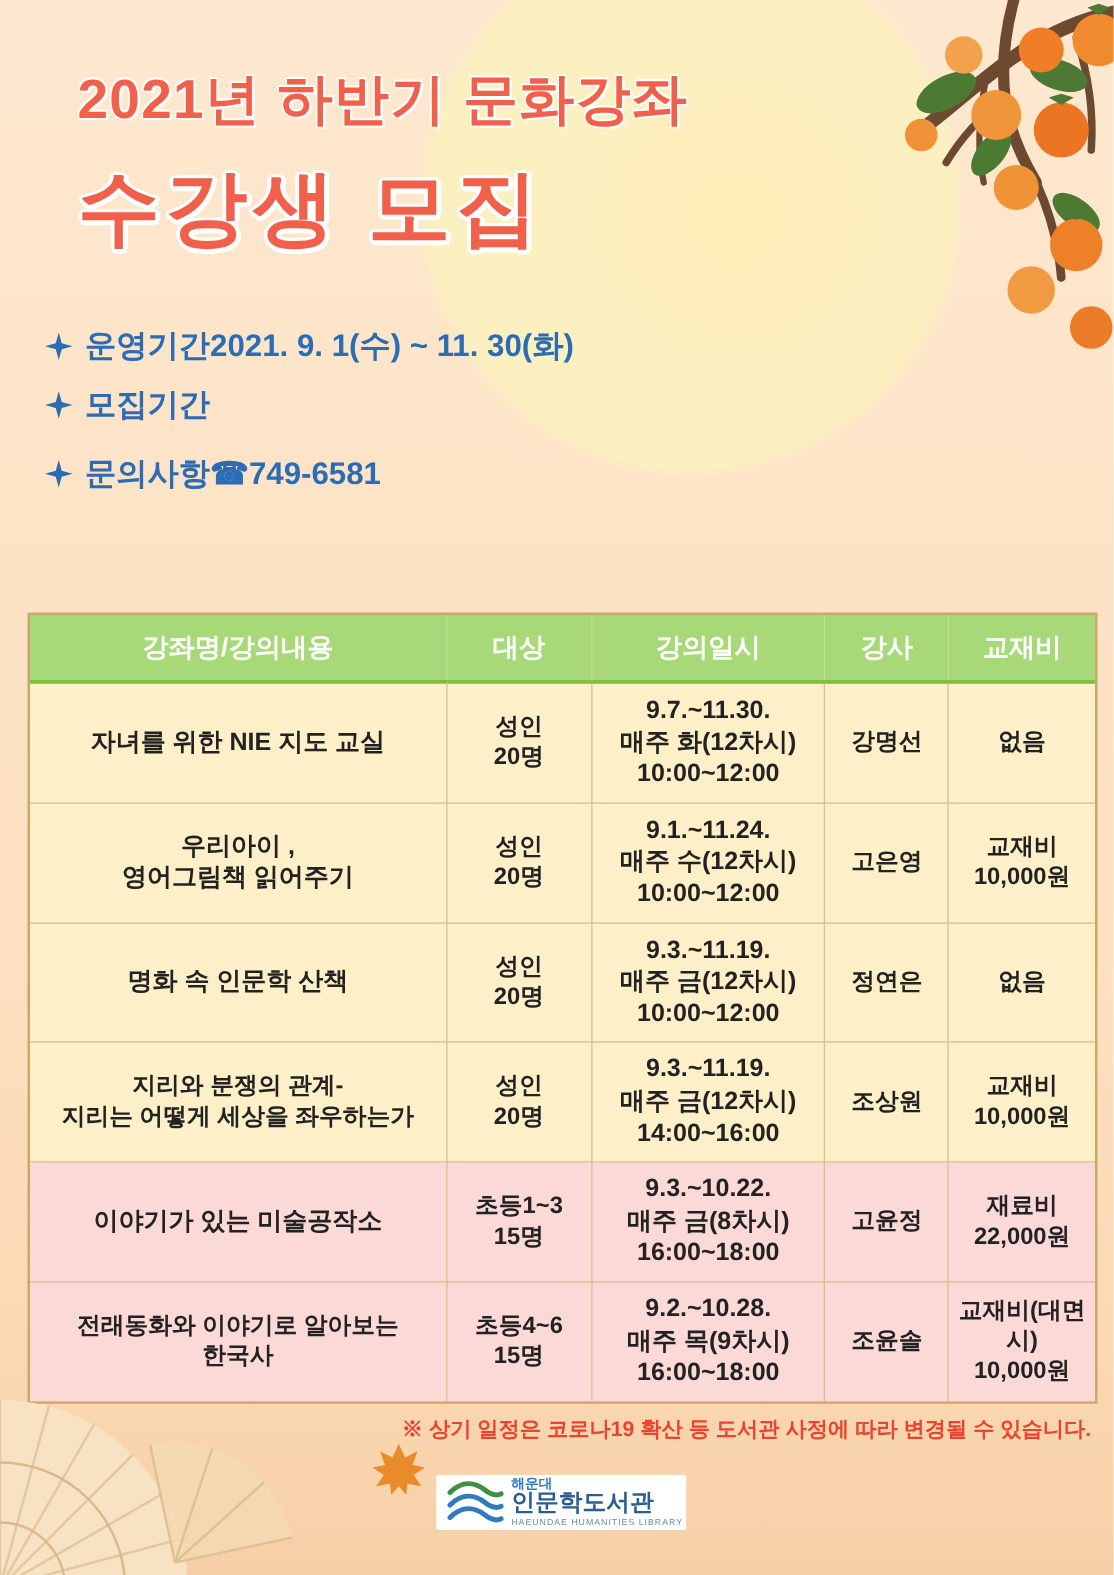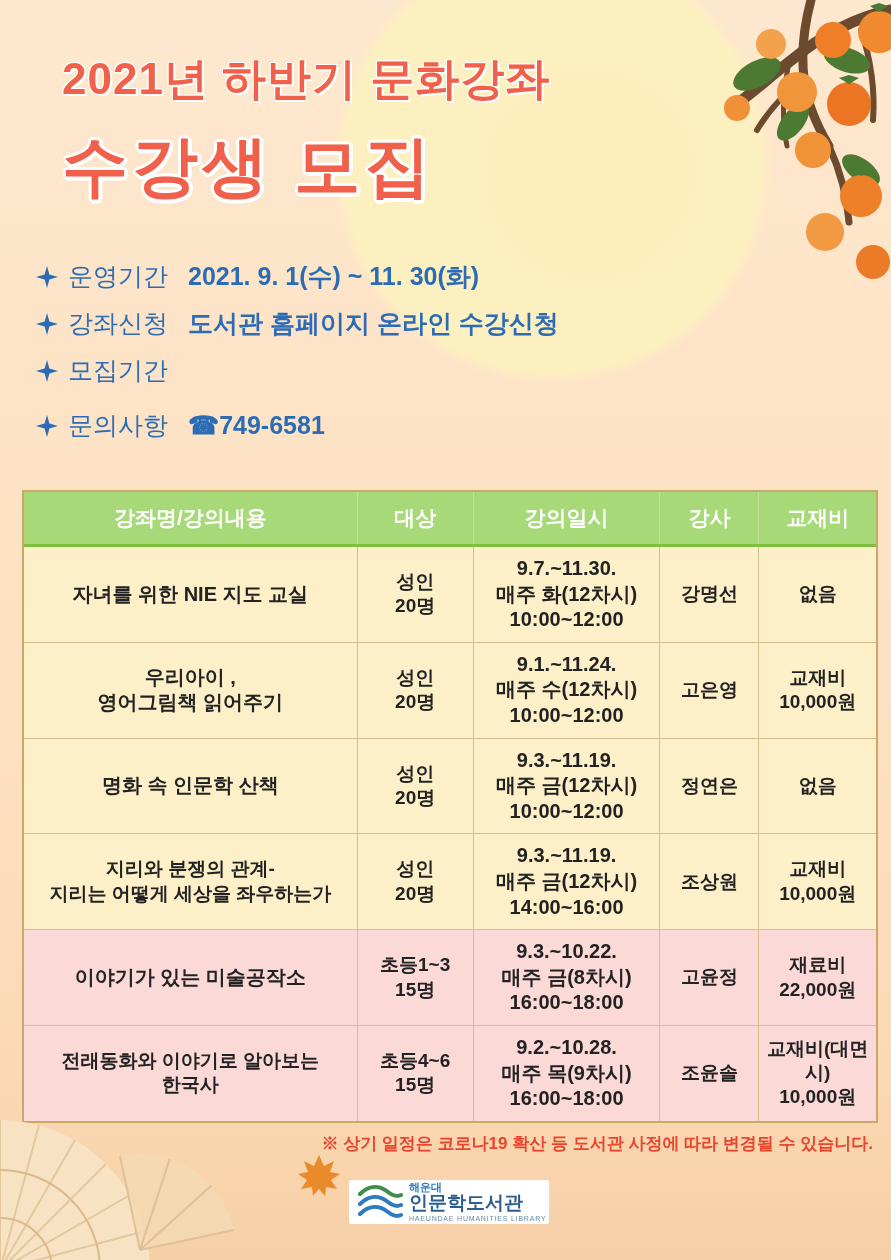--- a/index.html
+++ b/index.html
@@ -85,9 +85,9 @@
   .diamond svg { display: block; }
   .info-label {
     color: #2b6cb5;
-    font-weight: normal;
+    font-weight: bold;
     font-size: 25px;
-    margin-right: 20px;
+    margin-right: 0;
   }
   .info-value {
     font-weight: bold;

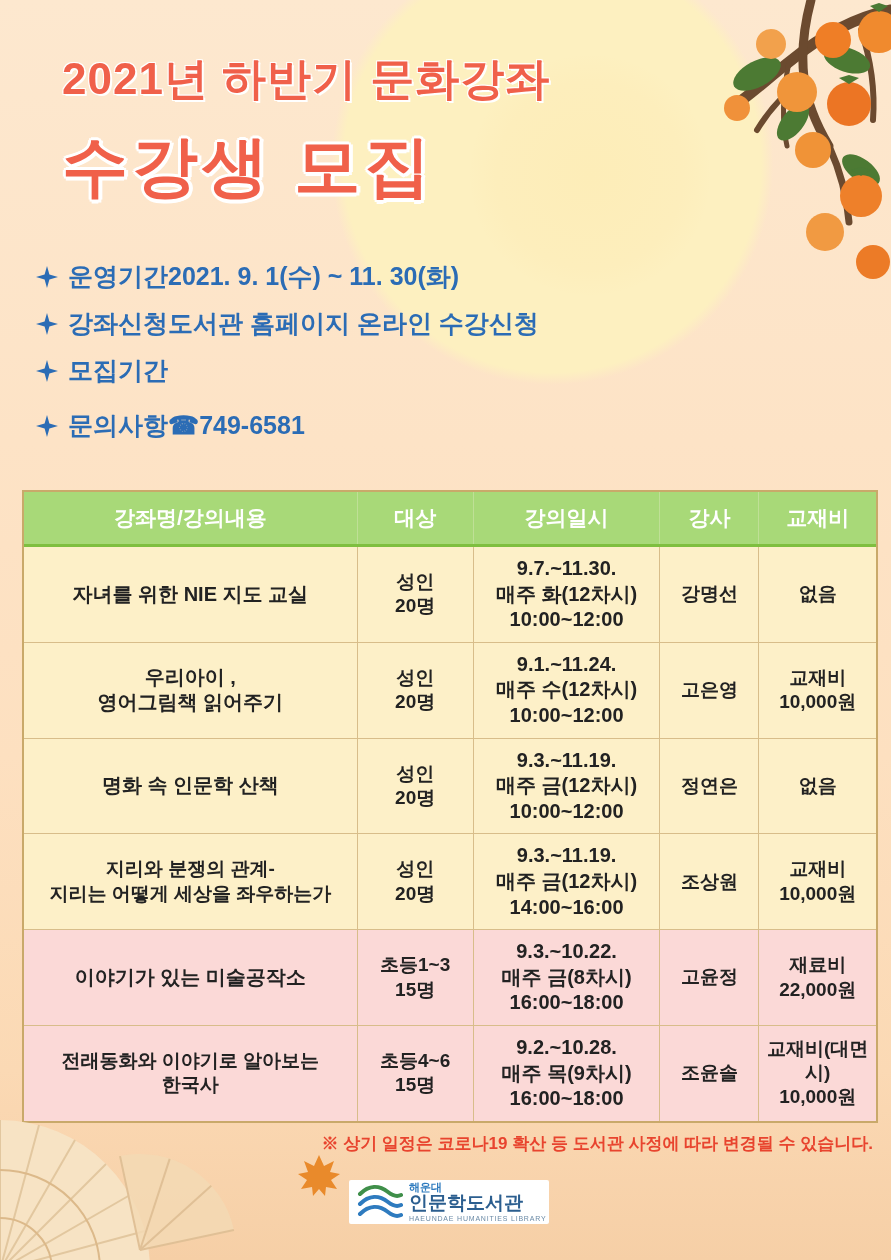--- a/index.html
+++ b/index.html
@@ -226,15 +226,6 @@
     </div>
 
 
-    <div class="info-row">
-      <span class="diamond">
-        <svg viewBox="0 0 22 22" width="22" height="22">
-            <path d="M11 0 L13.4 8.6 L22 11 L13.4 13.4 L11 22 L8.6 13.4 L0 11 L8.6 8.6 Z" fill="#2b6cb5"></path>
-          </svg>
-      </span>
-      <span class="info-label">강좌신청</span>
-      <span class="info-value v-blue">도서관 홈페이지 온라인 수강신청</span>
-    </div>
 
     <div class="info-row">
       <span class="diamond">

